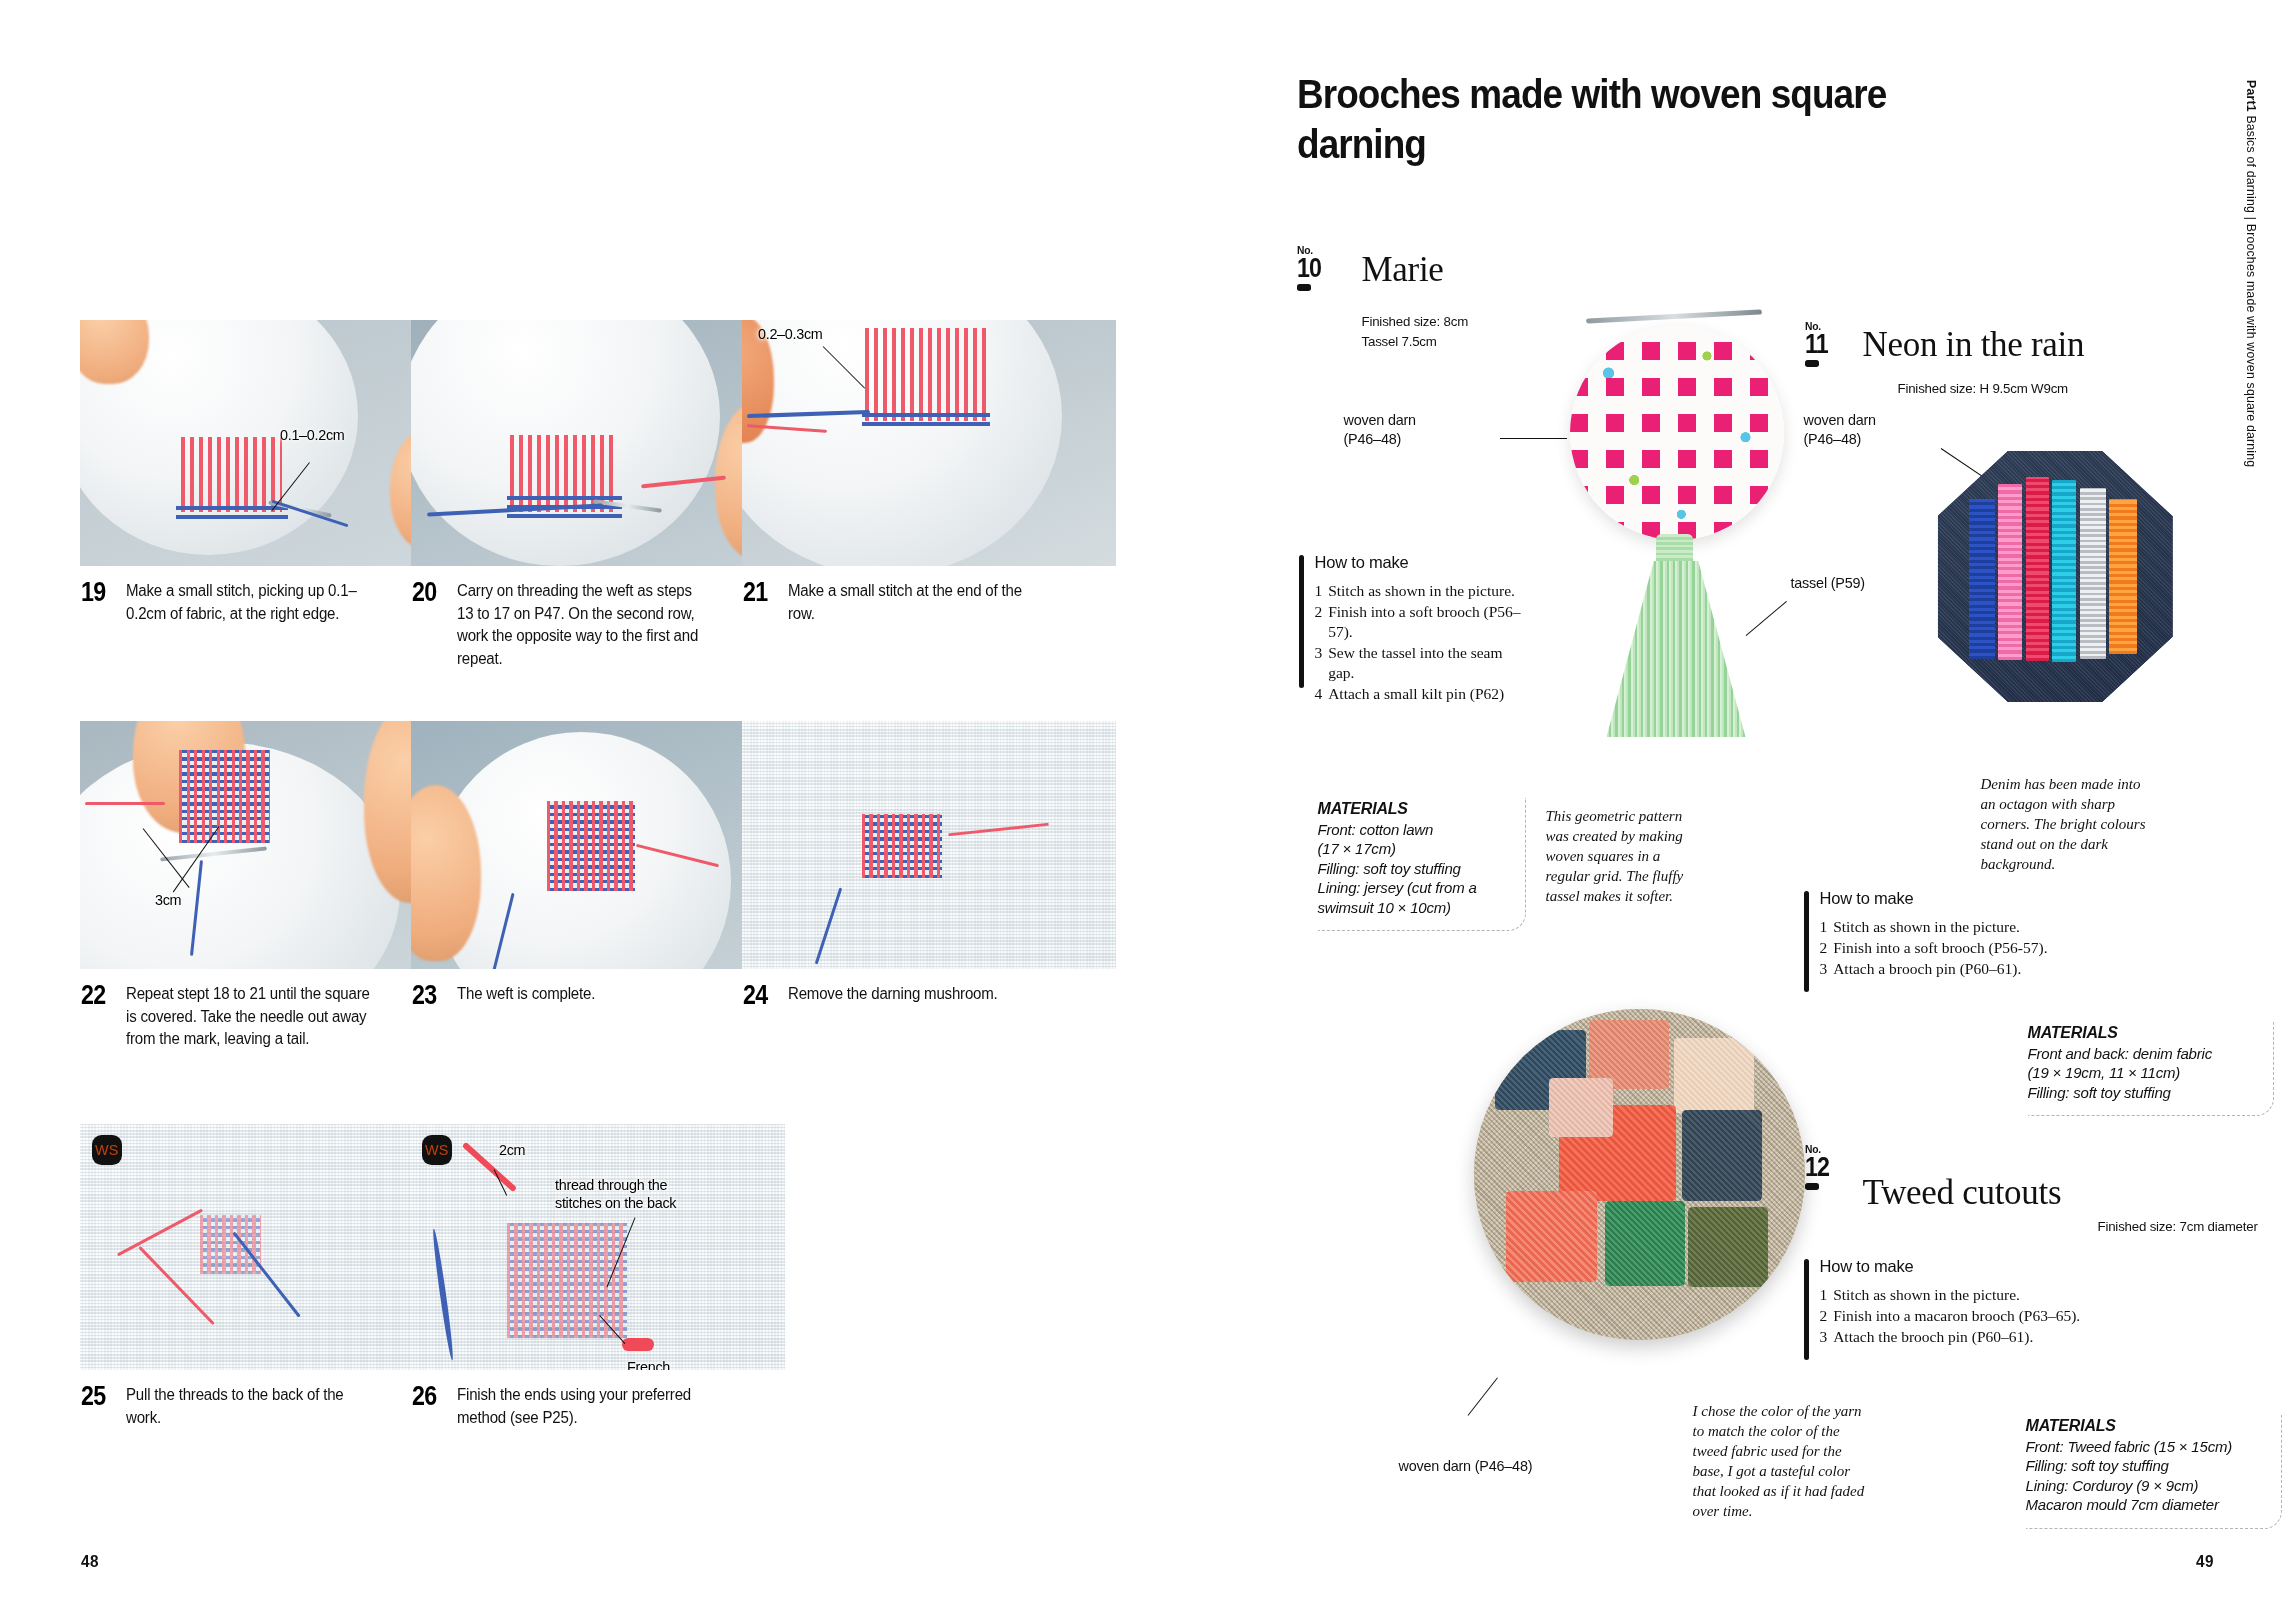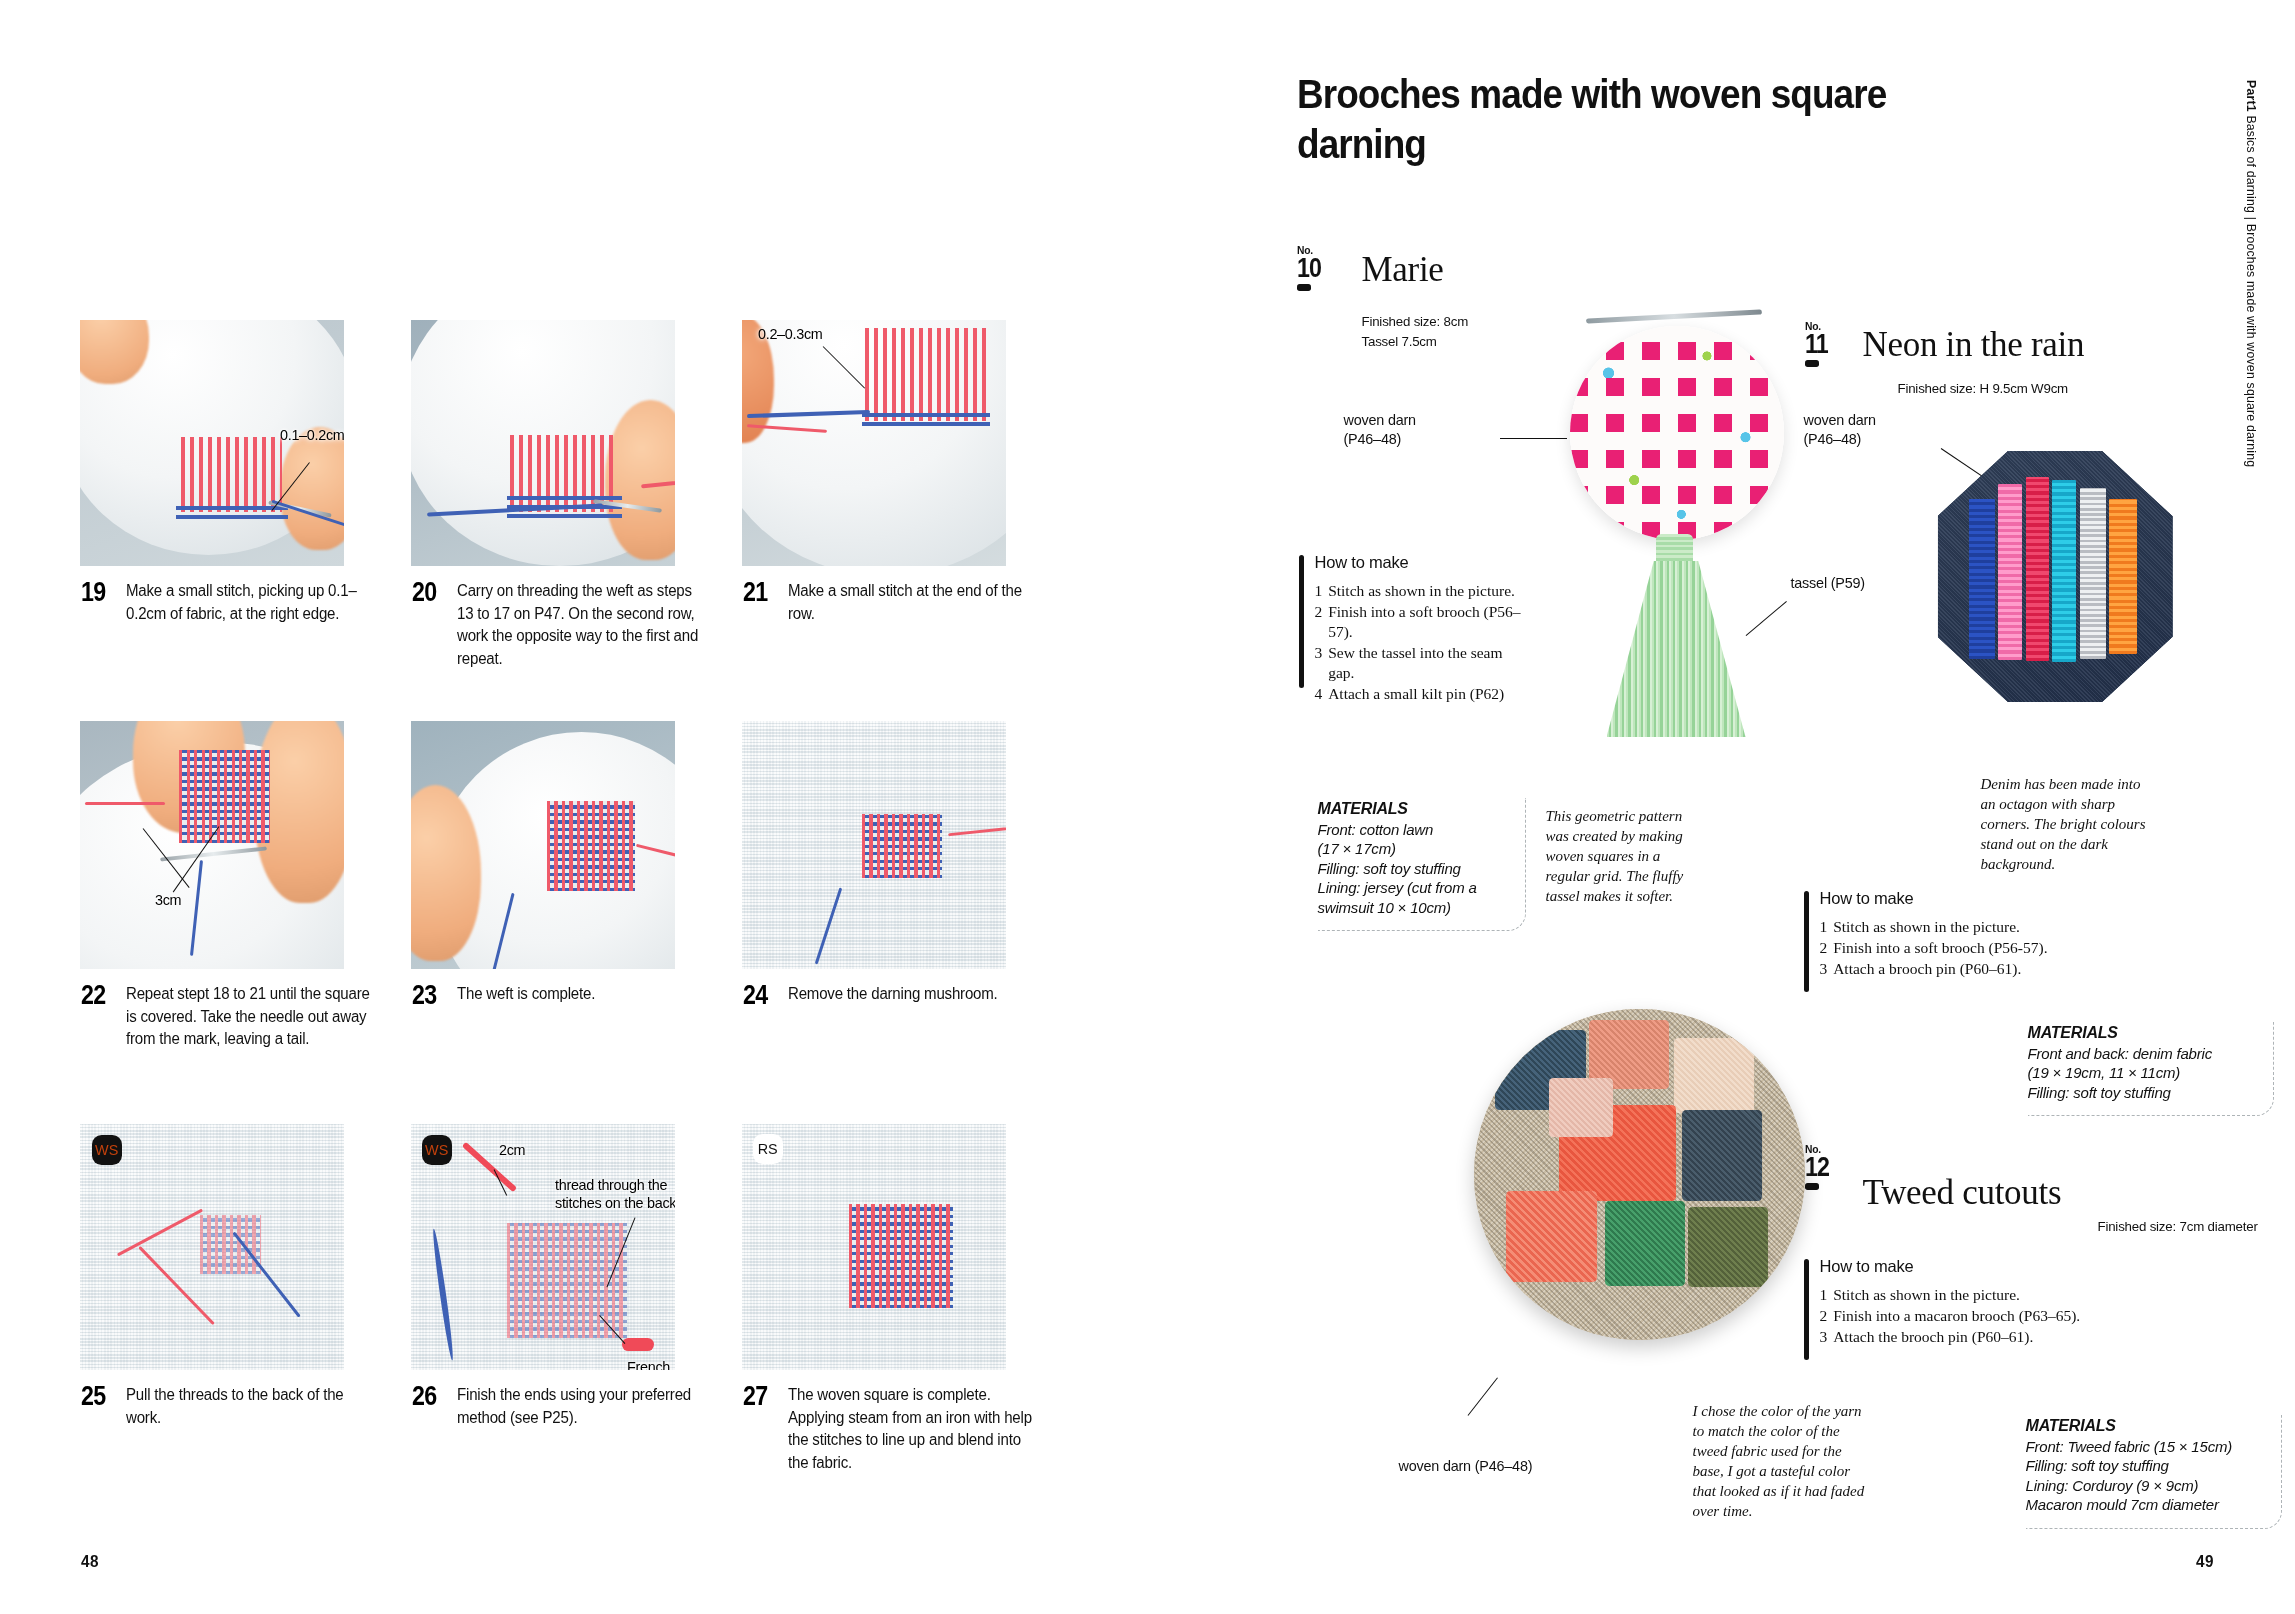--- a/index.html
+++ b/index.html
@@ -31,7 +31,7 @@
   }
   .step-cell { width: 315px; }
   .photo {
-    width: 264px; height: 246px;
+    width: 374px; height: 246px;
     position: relative;
     overflow: hidden;
     background: #cfd6da;

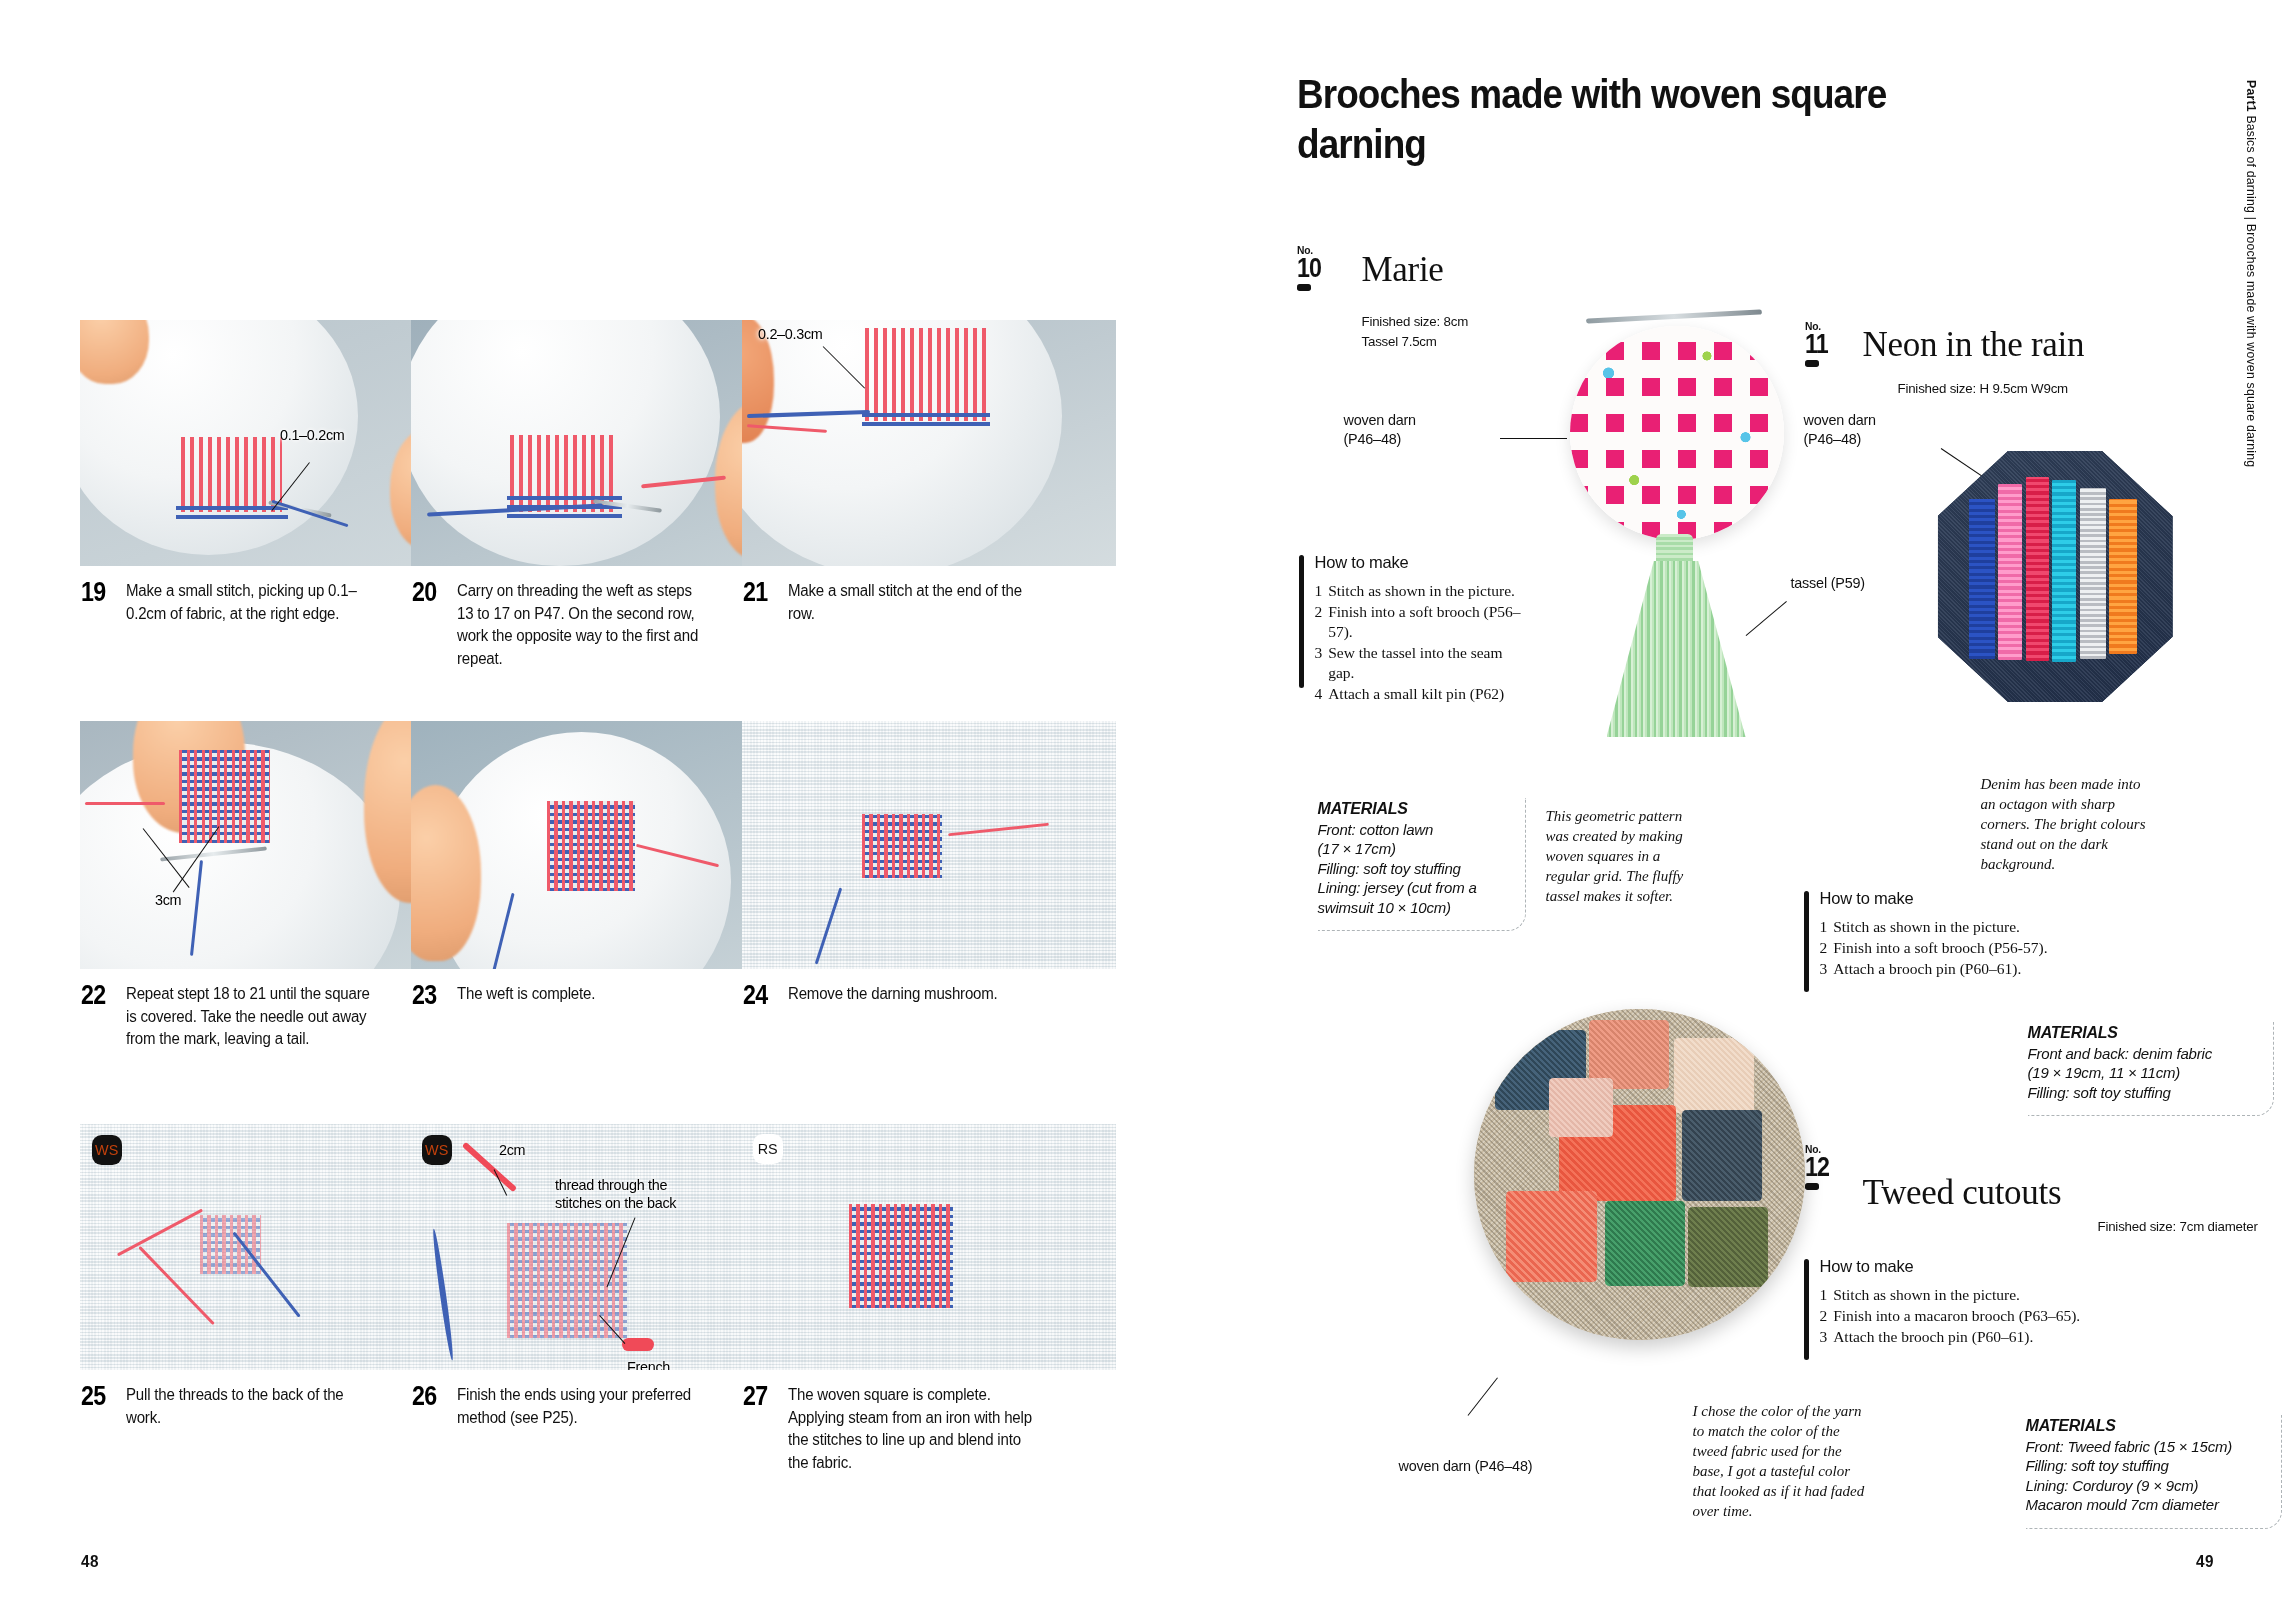--- a/index.html
+++ b/index.html
@@ -501,17 +501,6 @@
         </div>
       </div>
 
-      <div class="step-cell">
-        <div class="photo">
-          <div class="fabric-flat"></div>
-          <div class="woven-sq" style="left:107px;top:80px;width:104px;height:104px"></div>
-          <div class="badge rs" style="left:10.7px;top:9.6px">RS</div>
-        </div>
-        <div class="step-caption">
-          <div class="step-num">27</div>
-          <div class="step-text">The woven square is complete. Applying steam from an iron with help the stitches to line up and blend into the fabric.</div>
-        </div>
-      </div>
 
     </div>
 

